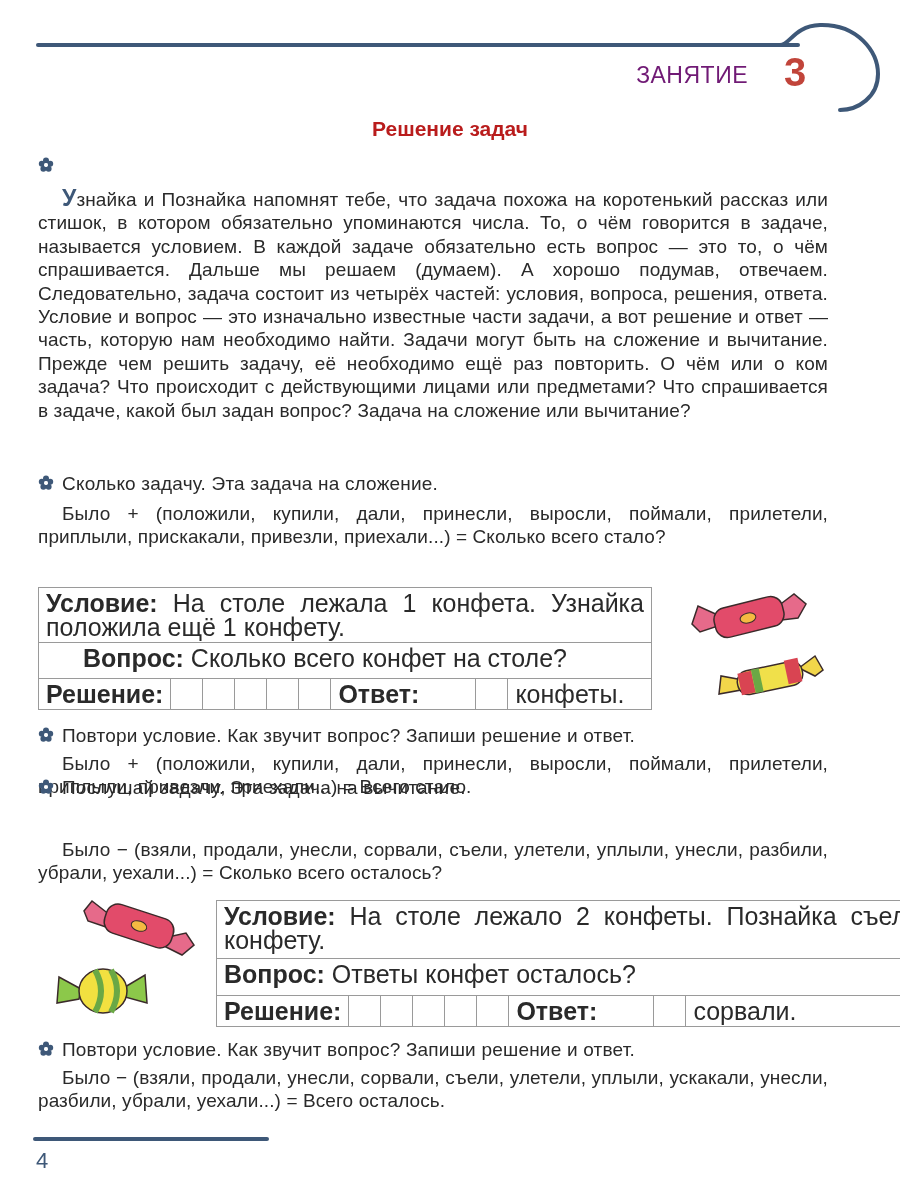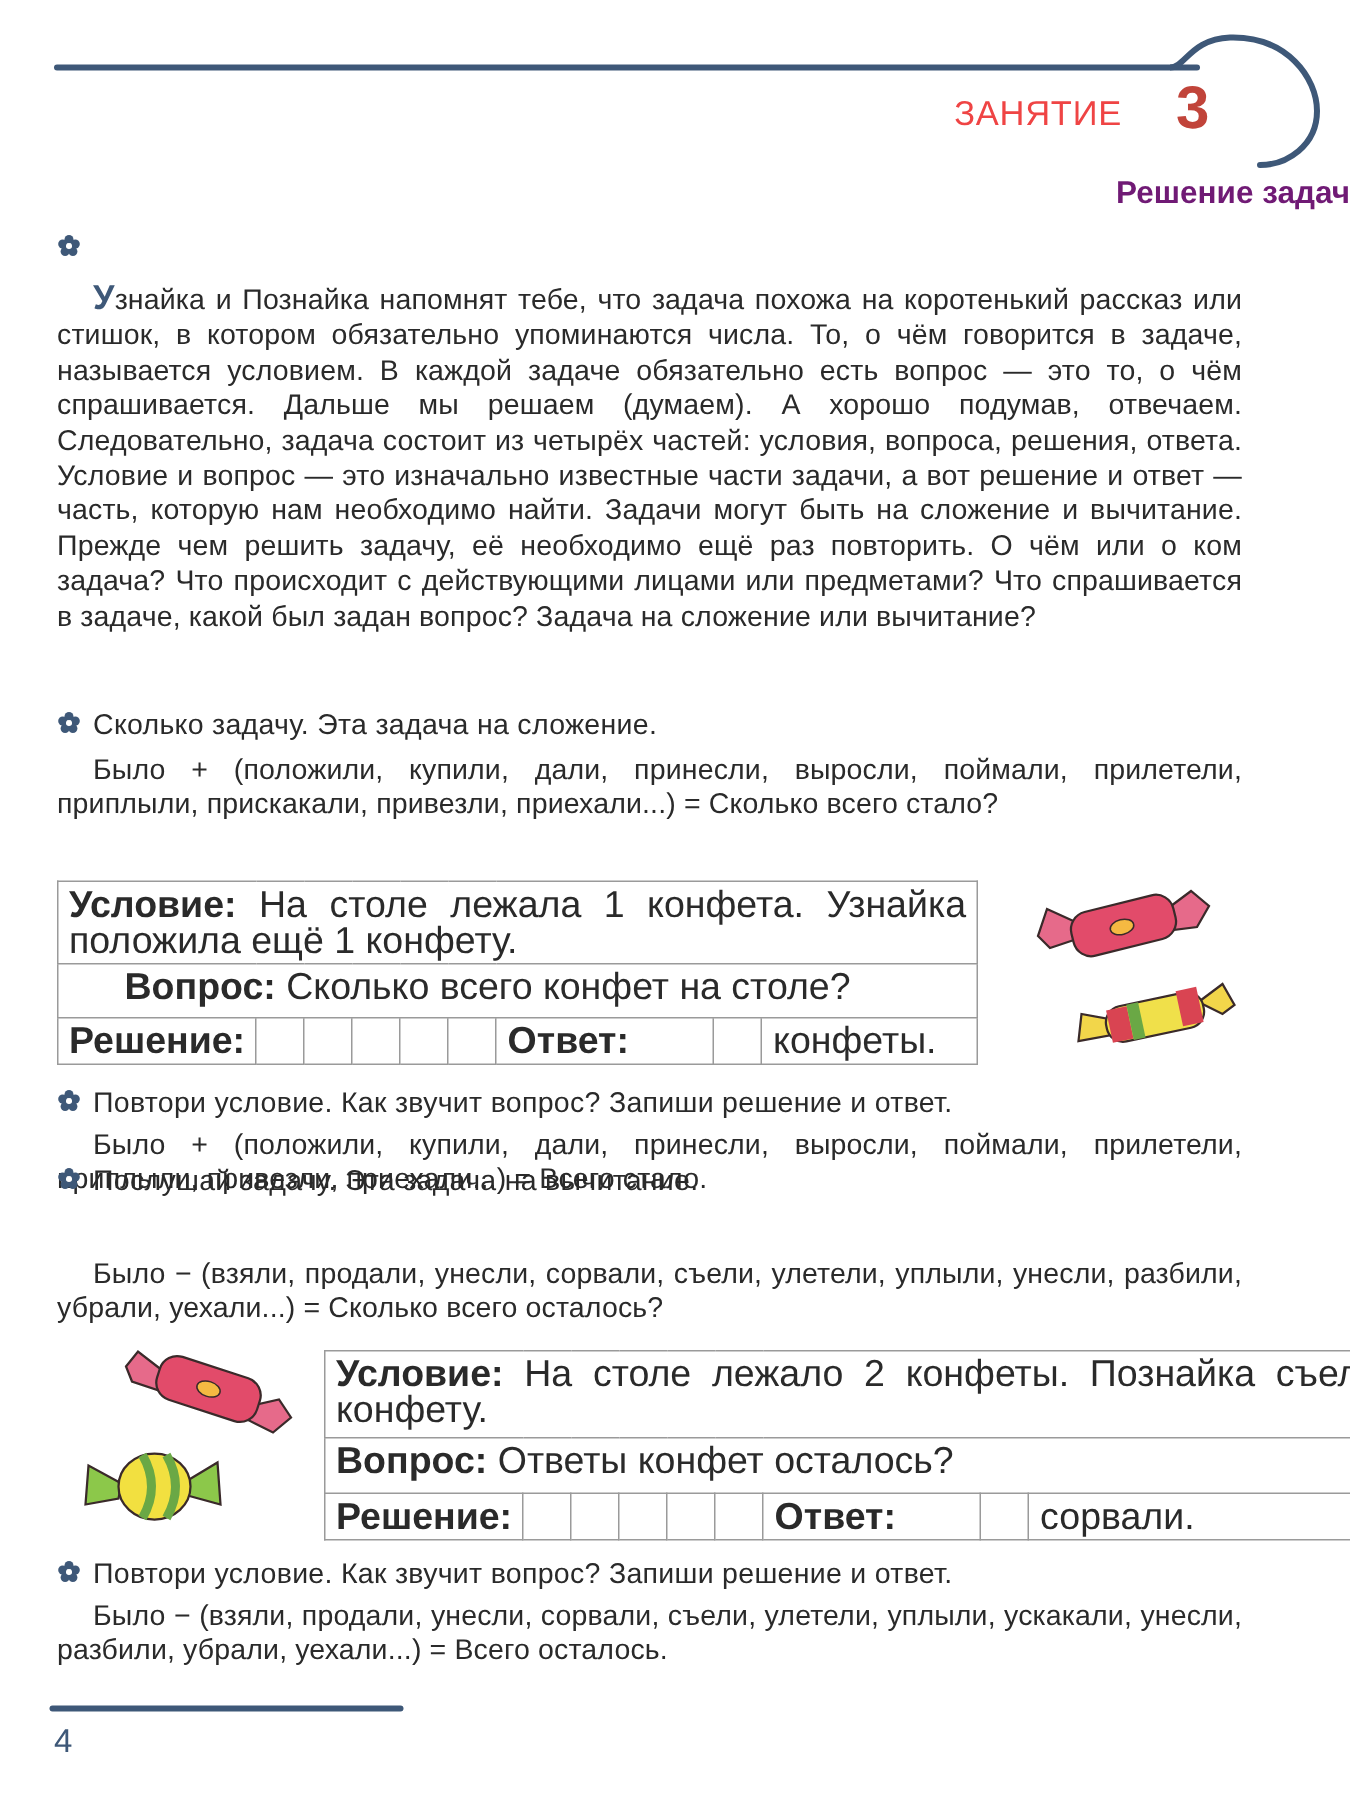--- a/index.html
+++ b/index.html
@@ -18,7 +18,7 @@
     }
     .lesson-label {
       position: absolute; right: 152px; top: 62px;
-      font-size: 23px; color: #ef4444; letter-spacing: 0.5px; text-align: center;
+      font-size: 23px; color: #701a75; letter-spacing: 0.5px; text-align: center;
     }
     .lesson-number {
       position: absolute; left: 784px; top: 50px;

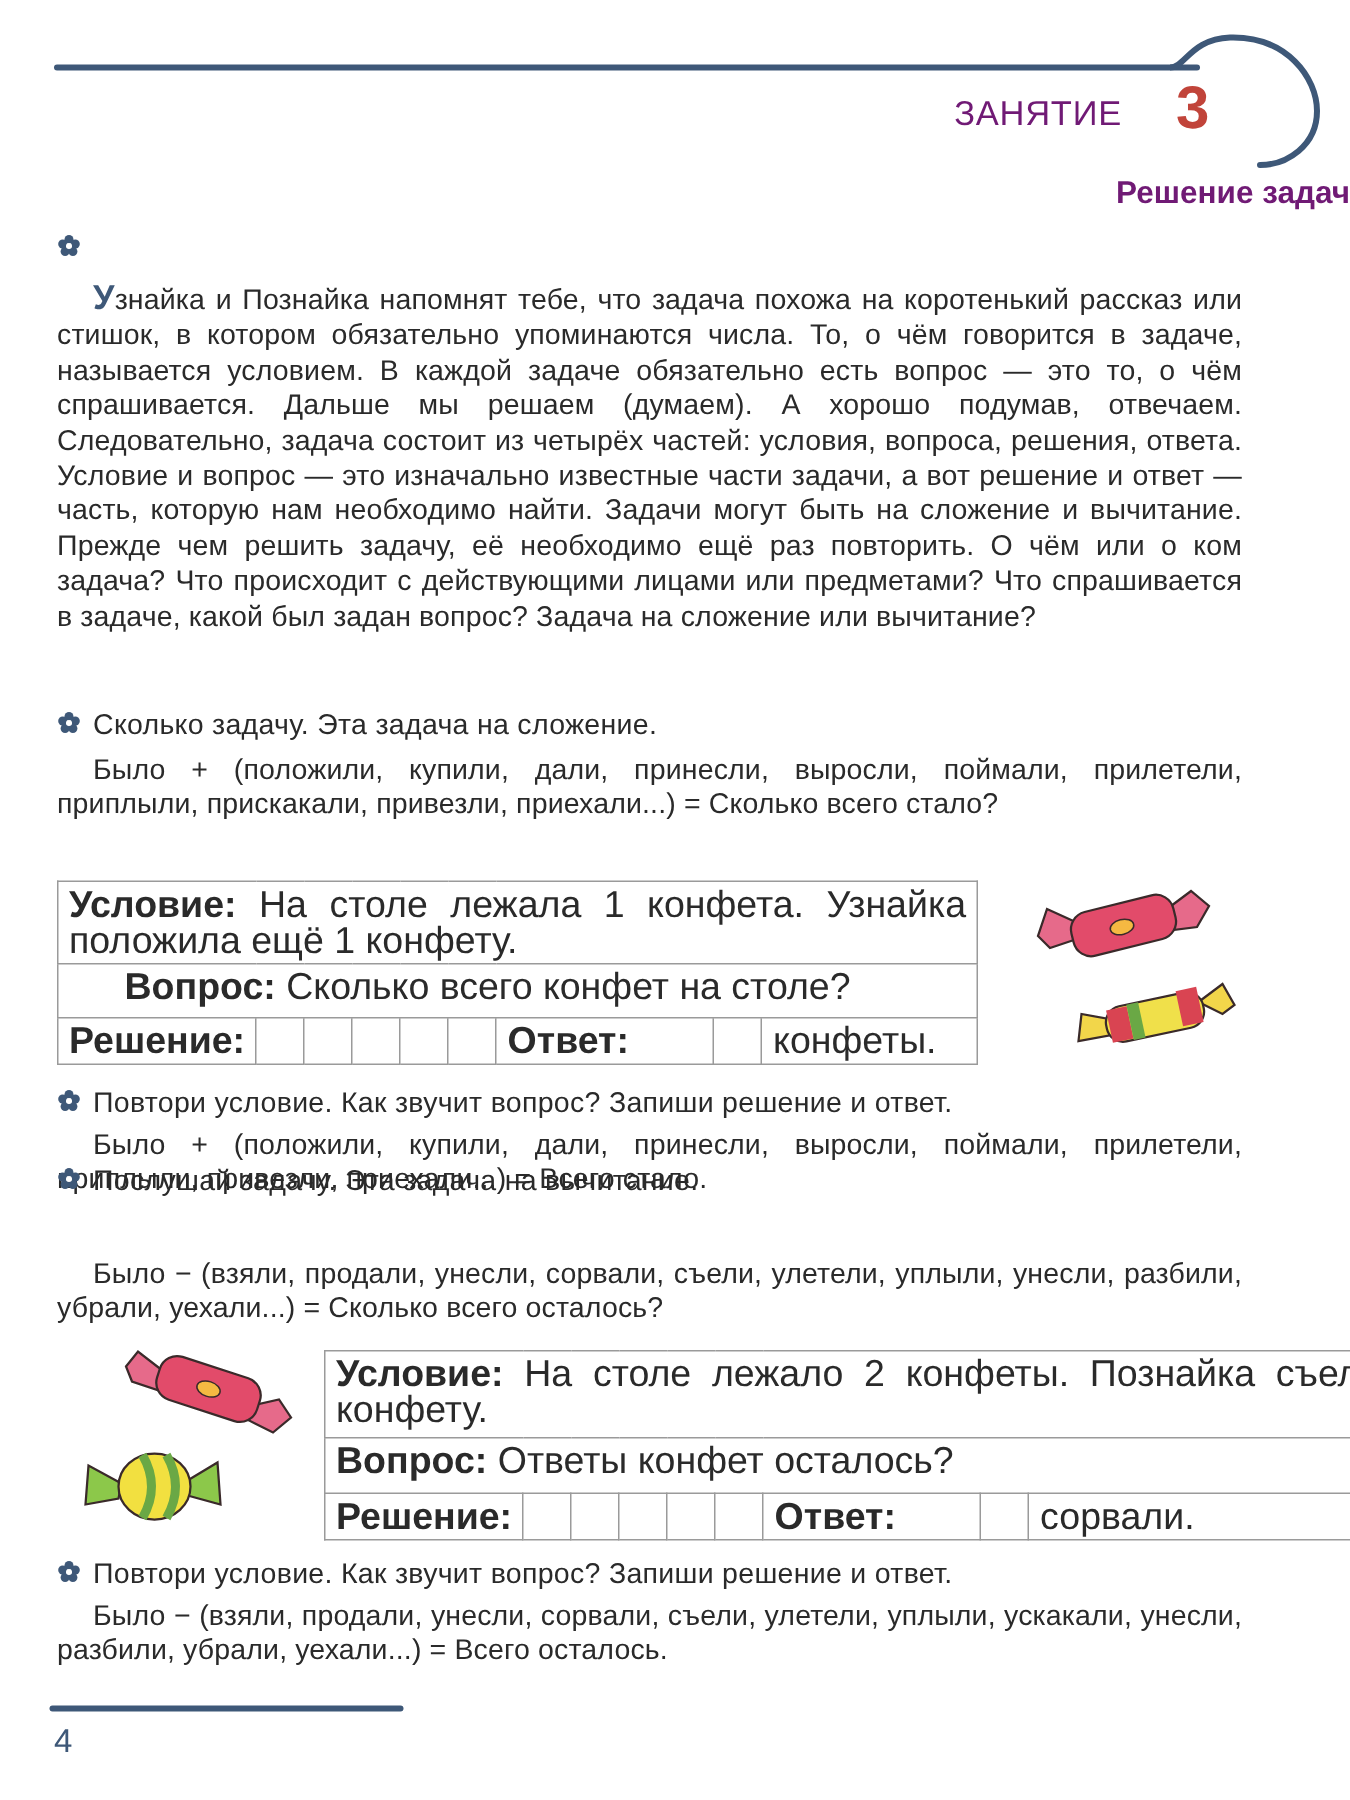--- a/index.html
+++ b/index.html
@@ -25,8 +25,8 @@
       font-size: 40px; font-weight: bold; color: #c1443a;
     }
     .page-title {
-      position: absolute; left: 0; right: 0; top: 117px; text-align: right;
-      font-size: 21px; font-weight: bold; color: #701a75;
+      position: absolute; left: 0; right: 0; top: 117px; text-align: center;
+      font-size: 21px; font-weight: bold; color: #b91c1c;
     }
     .bullet-line {
       position: absolute; left: 38px; font-size: 19px; line-height: 24px;

